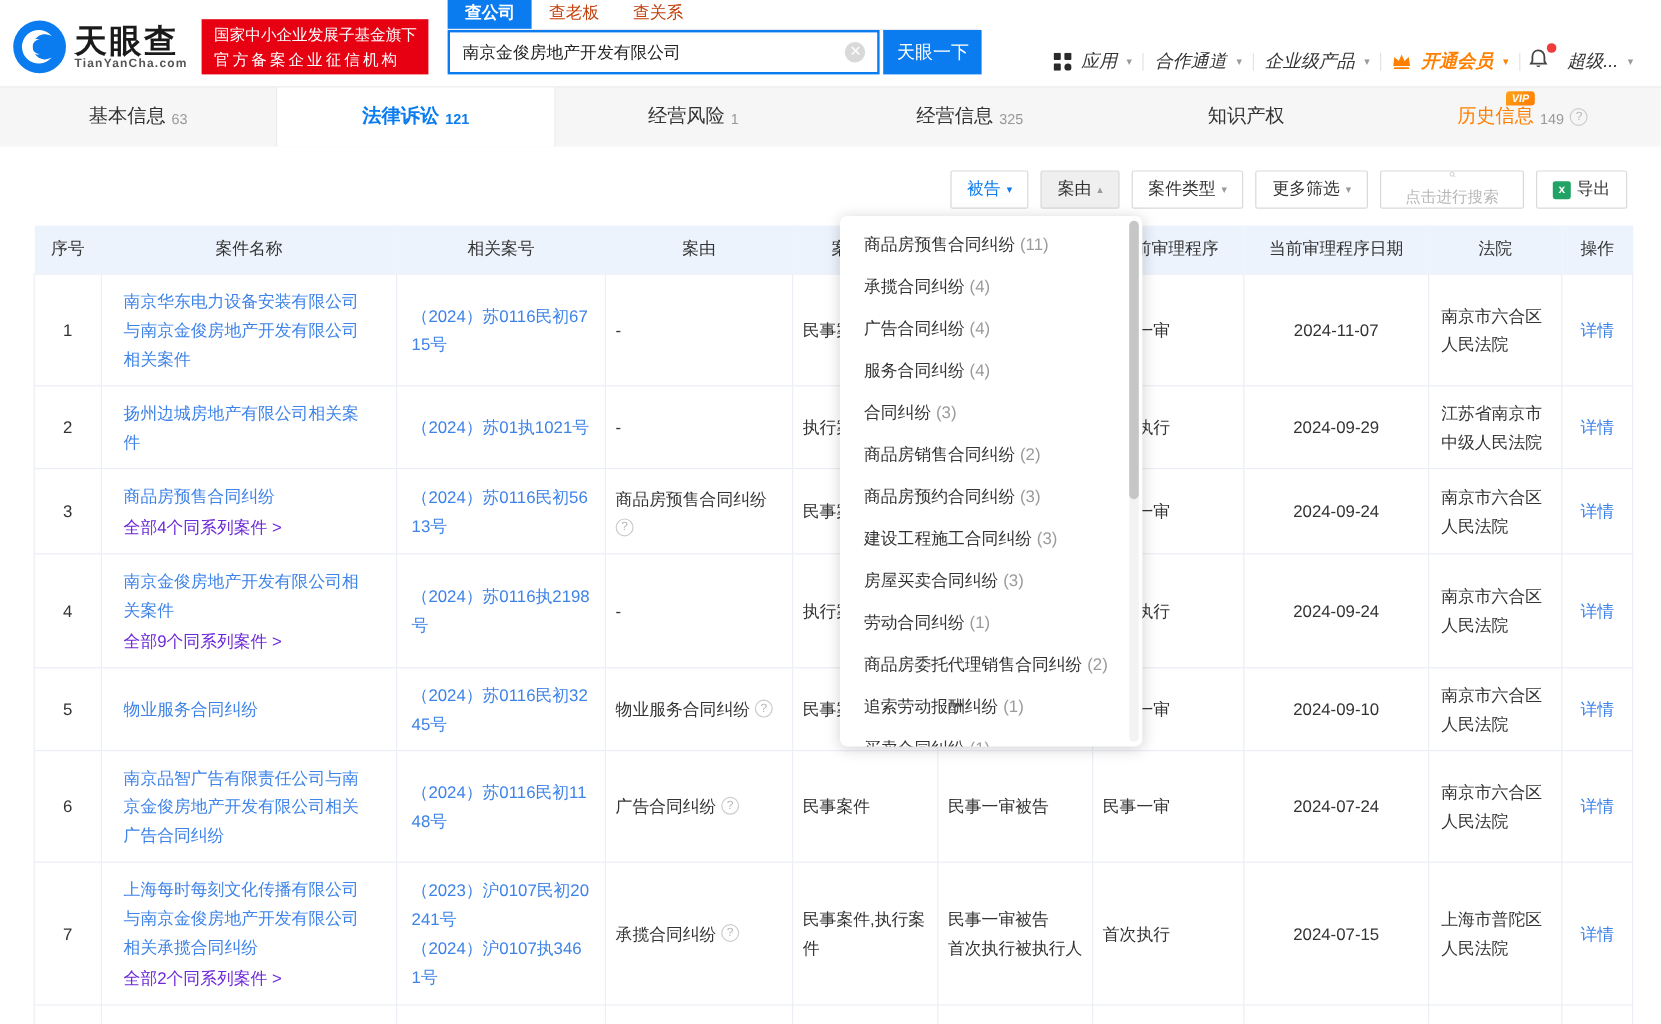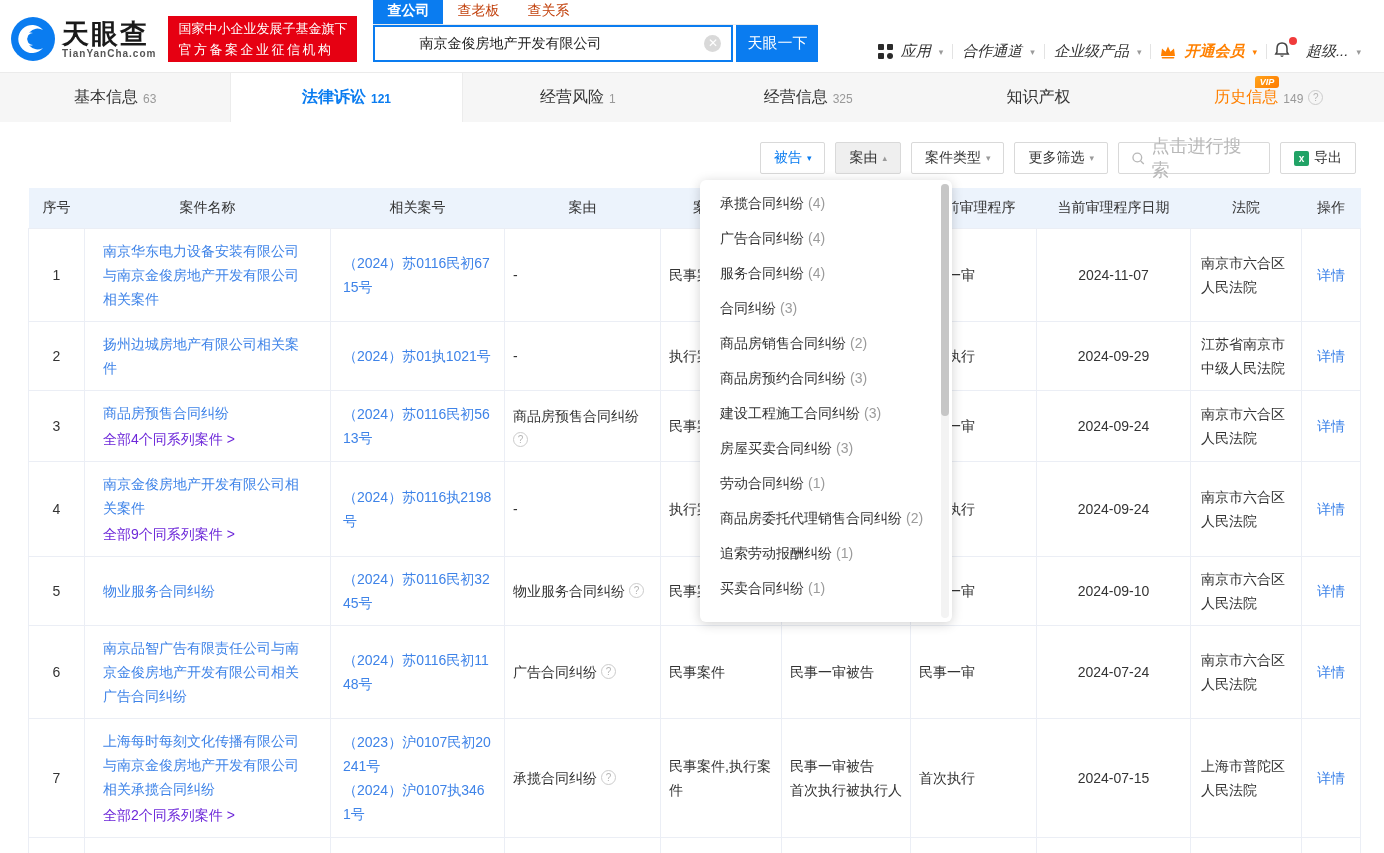--- a/index.html
+++ b/index.html
@@ -27,7 +27,7 @@
   .stab.active { background:#0a7cf0; color:#fff; font-weight:bold; }
   .search-row { display:flex; align-items:stretch; }
   .search-input { width:360px; height:37px; border:2px solid #0a7cf0; display:flex; align-items:center; padding:0 10px; background:#fff; }
-  .search-input .sval { flex:1; font-size:14px; color:#222; white-space:nowrap; overflow:hidden;margin-left:34px; }
+  .search-input .sval { flex:1; font-size:14px; color:#222; white-space:nowrap; overflow:hidden; }
   .clear-icon { width:17px; height:17px; border-radius:50%; background:#d9d9d9; color:#fff; font-size:12px; line-height:17px; text-align:center; cursor:pointer; }
   .search-btn { margin-left:3px; width:82px; height:37px; background:#0a7cf0; color:#fff; border:none; font-size:15px; cursor:pointer; font-family:inherit; }
 

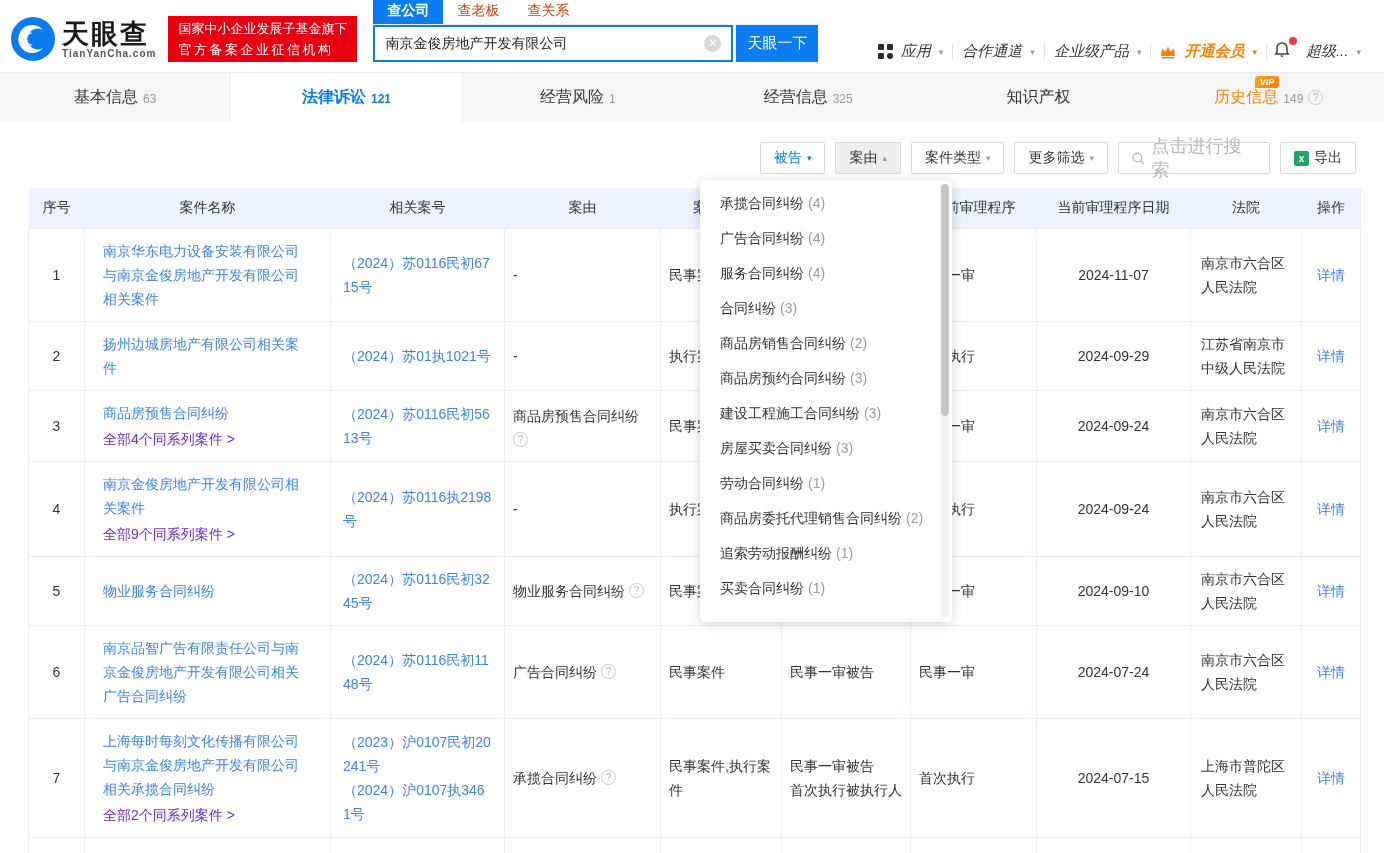--- a/index.html
+++ b/index.html
@@ -56,7 +56,7 @@
   .fbtn { height:32px; border:1px solid #d9d9d9; border-radius:2px; background:#fff; display:flex; align-items:center; gap:5px; padding:0 13px; font-size:14px; cursor:pointer; color:#333; }
   .fbtn.sel { color:#0a7cf0; } .fbtn.sel .caret { color:#0a7cf0; }
   .fbtn.open { background:#efefef; }
-  .fsearch { width:152px; color:#b8b8b8; font-size:18px; gap:7px; cursor:text; }
+  .fsearch { width:120px; color:#b8b8b8; font-size:13px; gap:7px; cursor:text;flex-direction:column; }
   .excel-ic { width:15px; height:15px; background:#21a366; border-radius:2px; color:#fff; font-size:10px; font-weight:bold; display:flex; align-items:center; justify-content:center; }
 
   

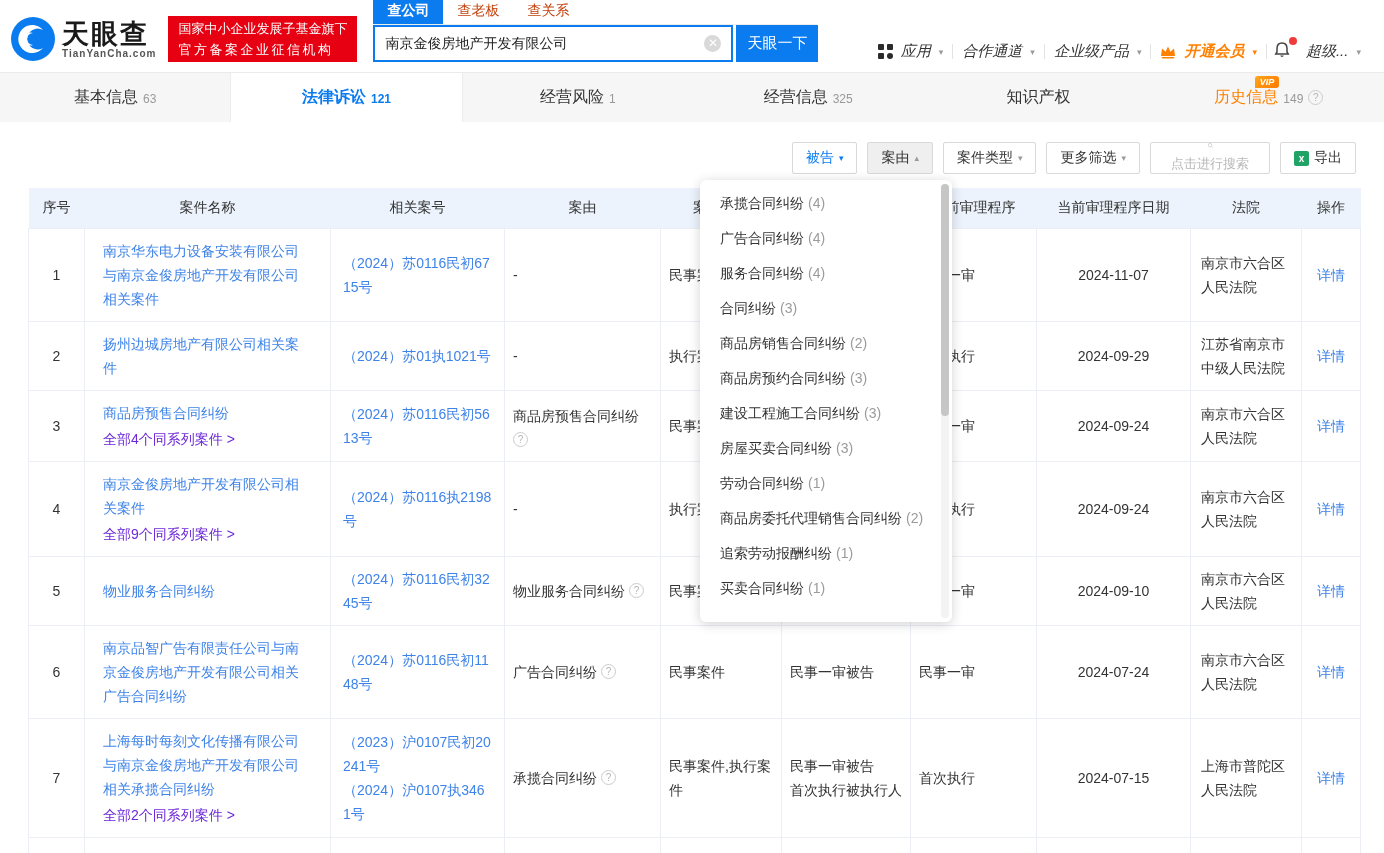--- a/index.html
+++ b/index.html
@@ -461,6 +461,9 @@
 
 <div class="dd-panel">
 
+    <div class="dd-item">
+      <span data-bind="$.label">商品房预售合同纠纷</span><span class="dd-count" data-bind="$.count">(11)</span>
+    </div>
 
     <div class="dd-item">
       <span data-bind="$.label">承揽合同纠纷</span><span class="dd-count" data-bind="$.count">(4)</span>

